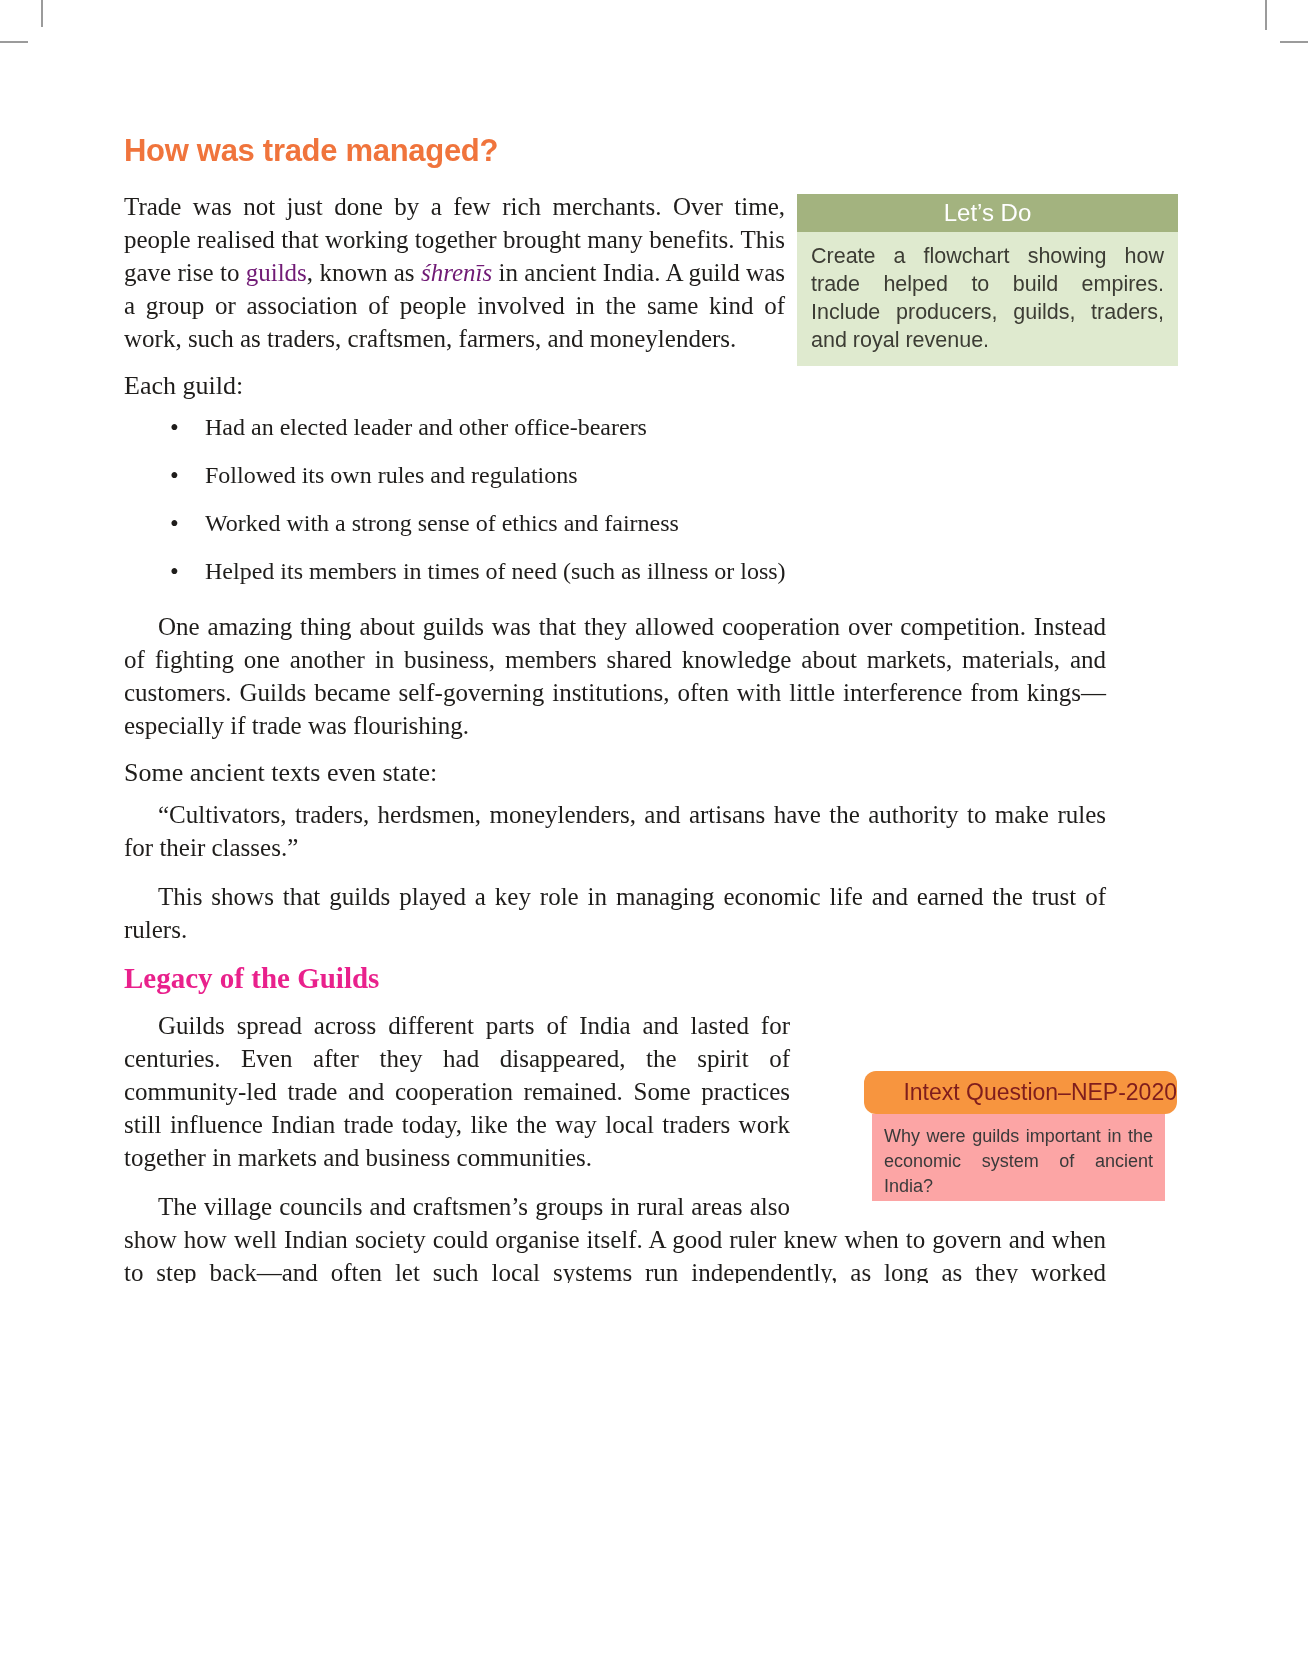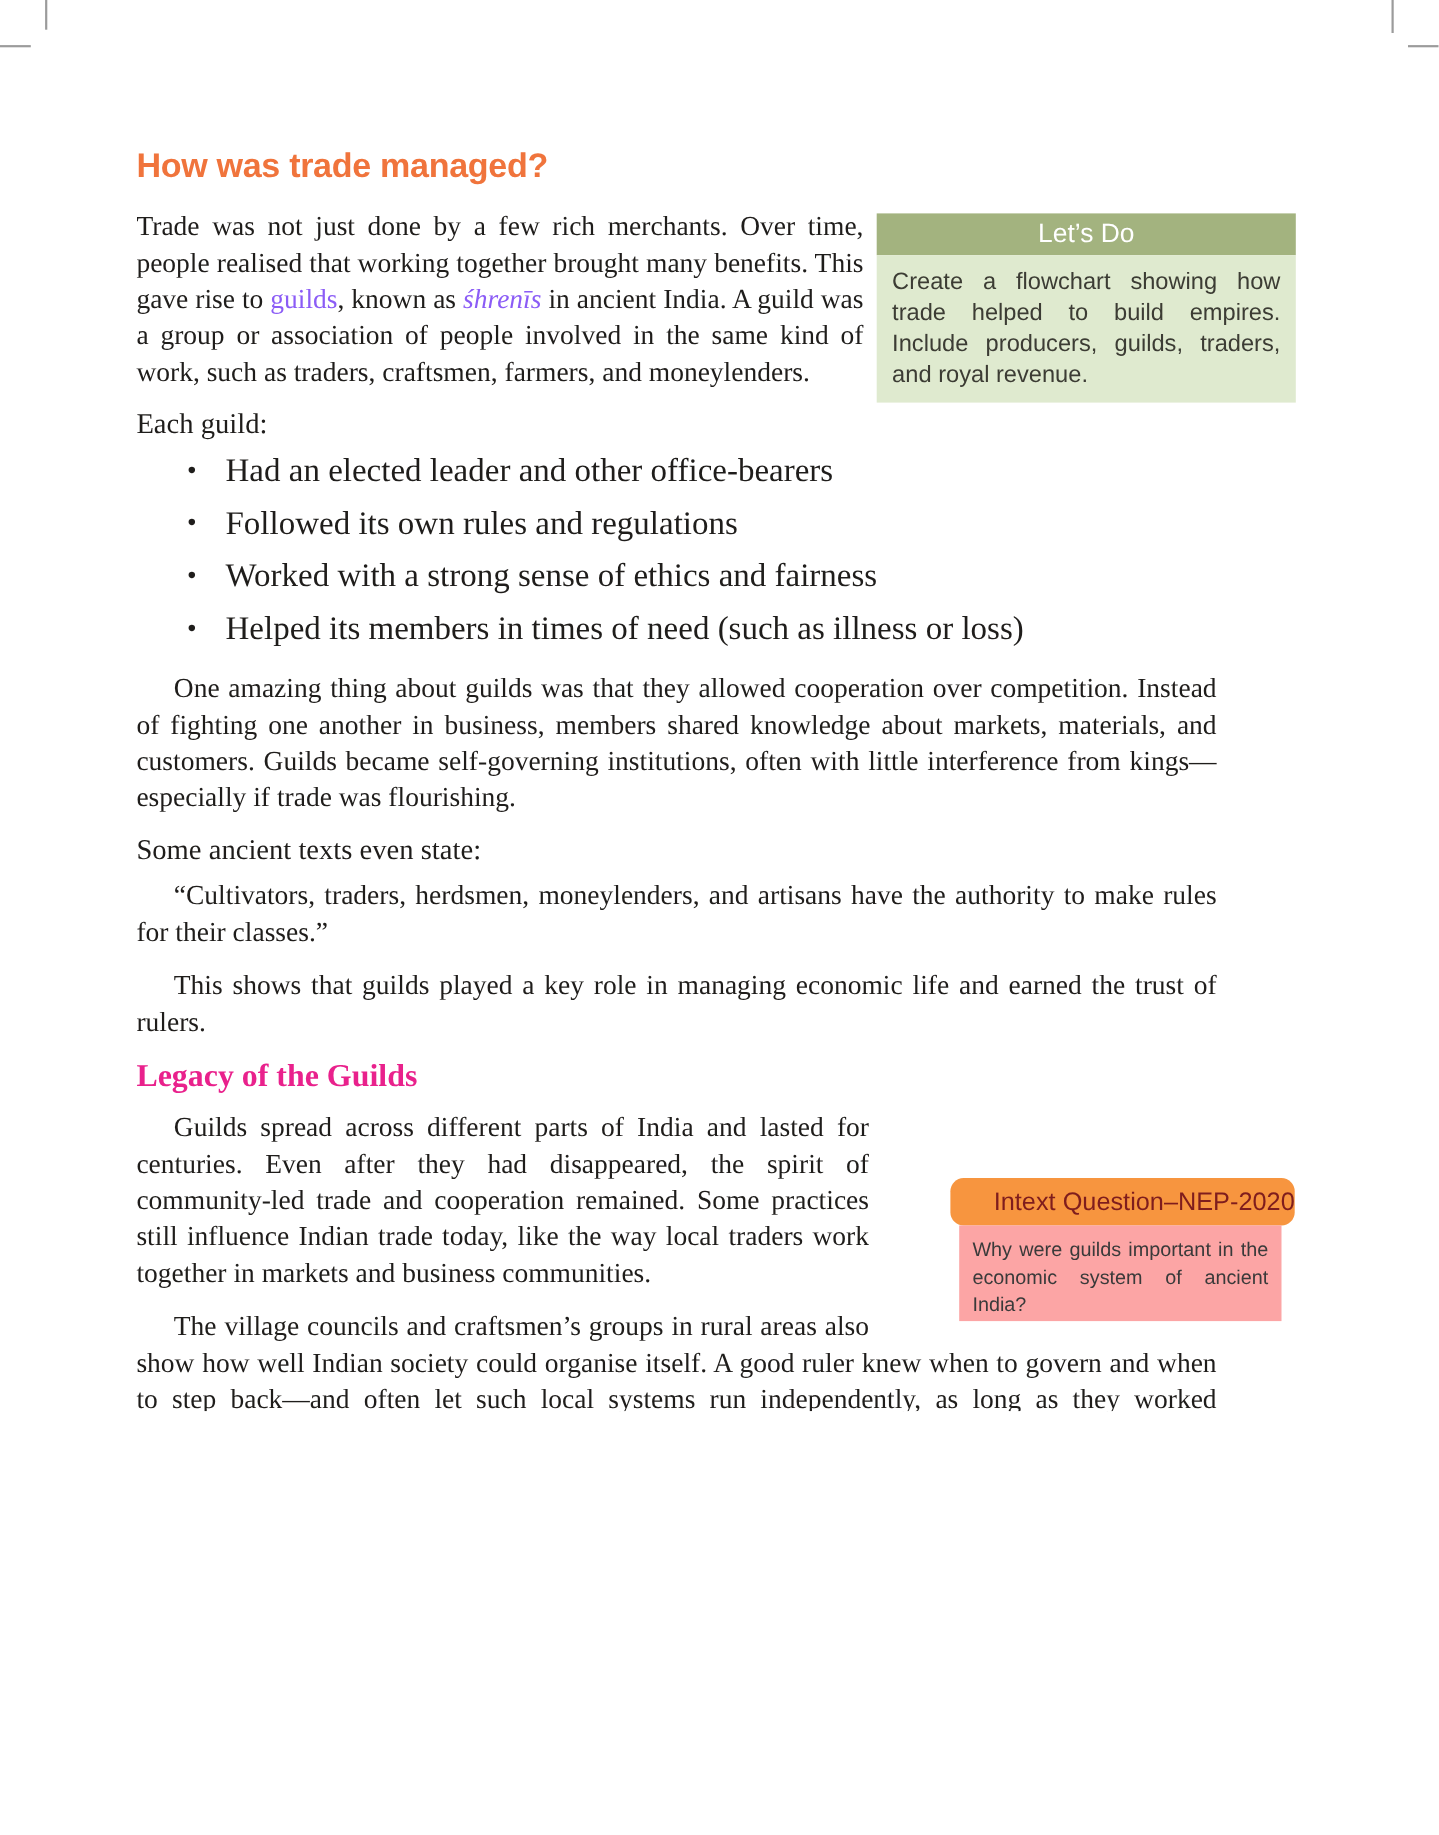--- a/index.html
+++ b/index.html
@@ -13,7 +13,7 @@
              line-height:34px;color:#F0743C;margin:0 0 22px 0;letter-spacing:-0.3px;}
   p.body{font-size:25px;line-height:33px;text-align:justify;margin:0 0 16px 0;}
   p.indent{text-indent:34px;}
-  .pink{color:#8b5cf6;}
+  .pink{color:#701a75;}
   .ital{font-style:italic;}
   p.bold-label{font-size:26px;font-weight:normal;margin:6px 0 10px 0;}
   ul.guild{list-style:none;margin:8px 0 22px 0;padding:0;}

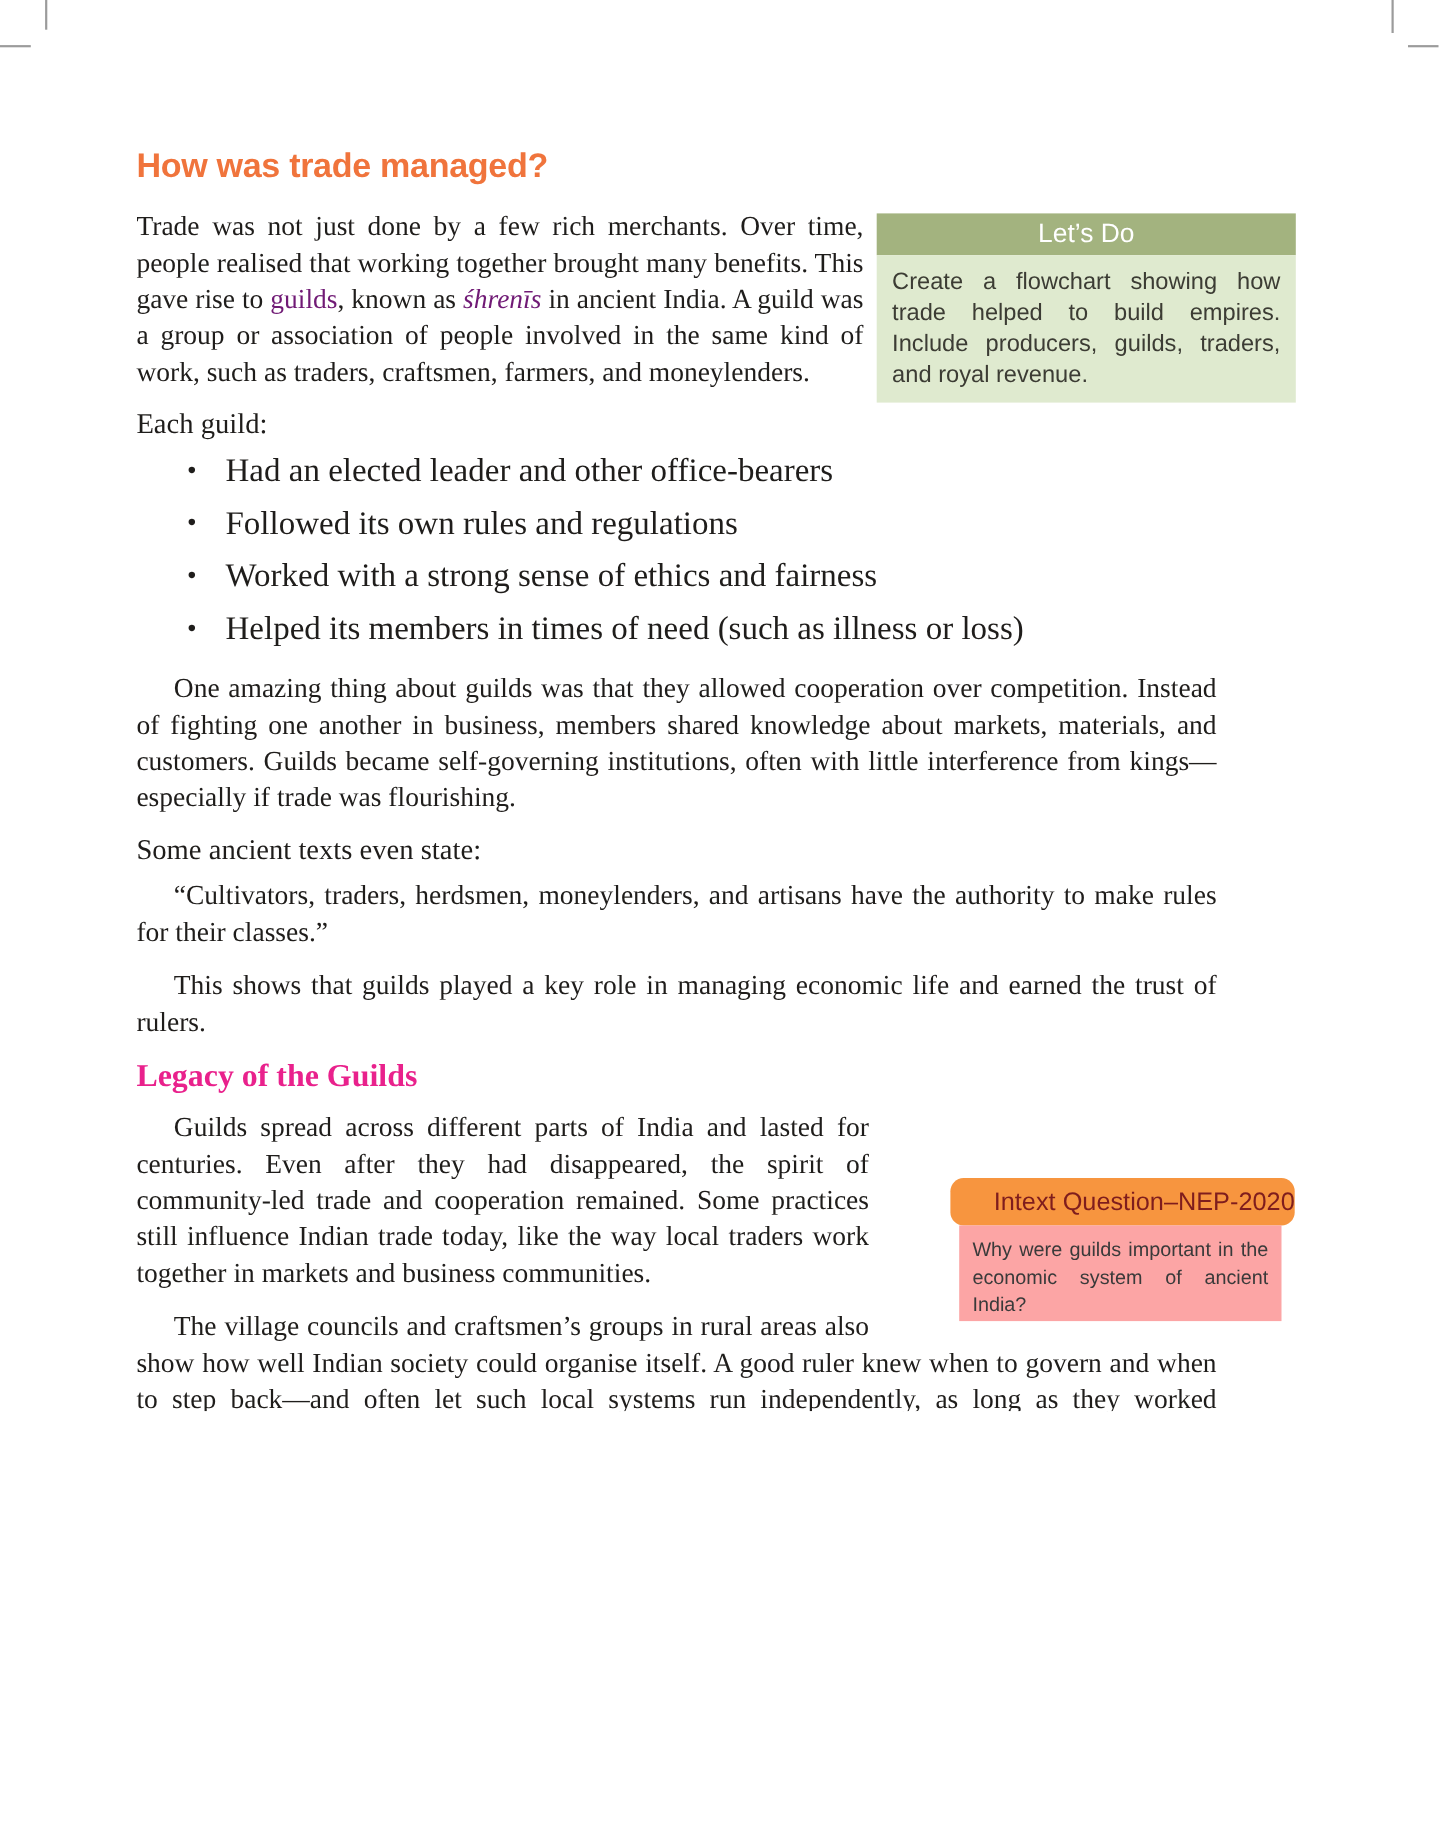--- a/index.html
+++ b/index.html
@@ -17,7 +17,7 @@
   .ital{font-style:italic;}
   p.bold-label{font-size:26px;font-weight:normal;margin:6px 0 10px 0;}
   ul.guild{list-style:none;margin:8px 0 22px 0;padding:0;}
-  ul.guild li{font-size:30px;line-height:33px;margin:0 0 15px 0;padding-left:81px;position:relative;}
+  ul.guild li{font-size:24px;line-height:33px;margin:0 0 15px 0;padding-left:81px;position:relative;}
   ul.guild li::before{content:"\2022";position:absolute;left:46px;top:0;font-size:25px;}
   h2.sub{font-size:29px;font-weight:bold;color:#E9218C;margin:14px 0 14px 0;}
   

